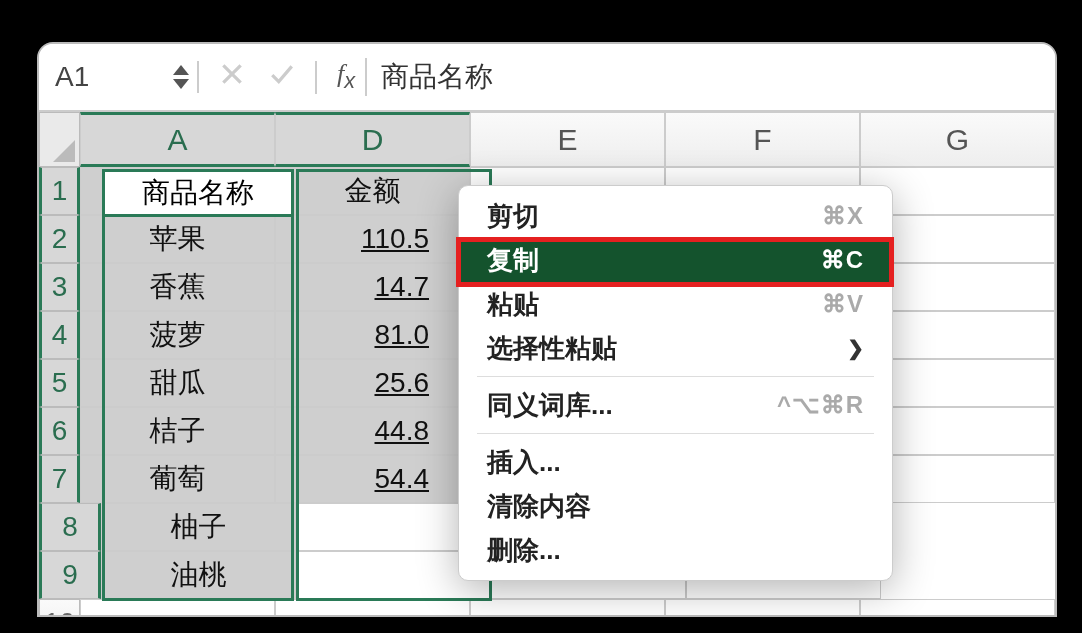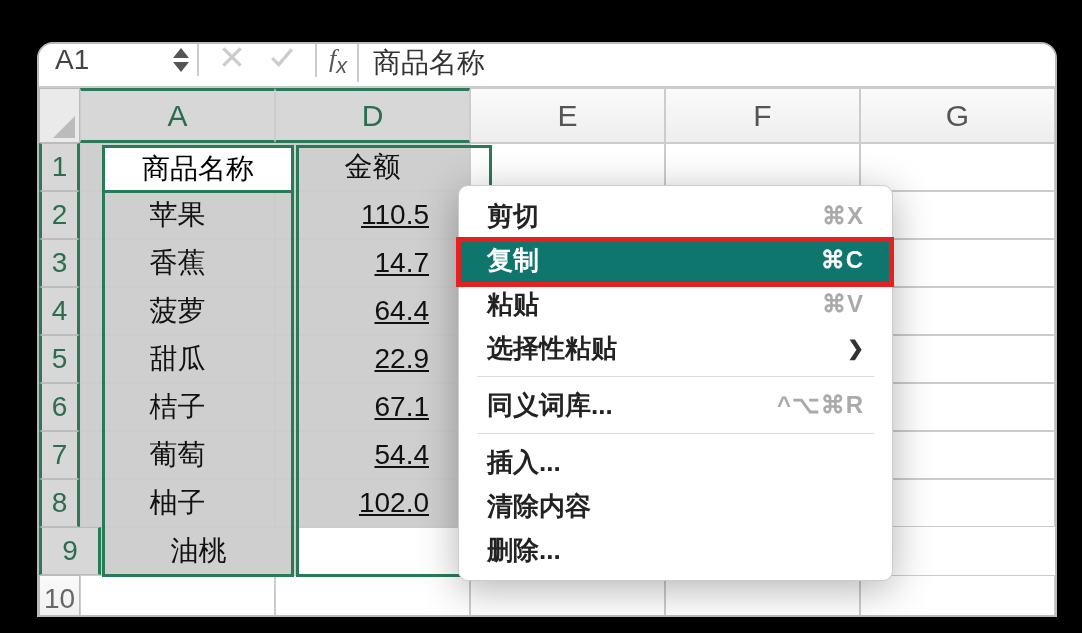--- a/index.html
+++ b/index.html
@@ -7,7 +7,7 @@
     .window { position: absolute; left: 37px; top: 42px; width: 1020px; height: 575px; background: #fff; border-radius: 16px 16px 0 0; overflow: hidden; border: 2px solid #bbb; }
     
     
-    .formula-bar { display: flex; align-items: flex-start; height: 44px; border-bottom: 2px solid #ccc; background: #fff; }
+    .formula-bar { display: flex; align-items: center; height: 68px; border-bottom: 2px solid #ccc; background: #fff; }
     .name-box { width: 160px; display: flex; align-items: center; justify-content: space-between; padding: 0 8px 0 16px; border-right: 2px solid #ccc; font-size: 28px; color: #444; }
     .name-box .label { flex: 1; }
     .stepper { display: flex; flex-direction: column; gap: 0px; margin-left: 8px; }

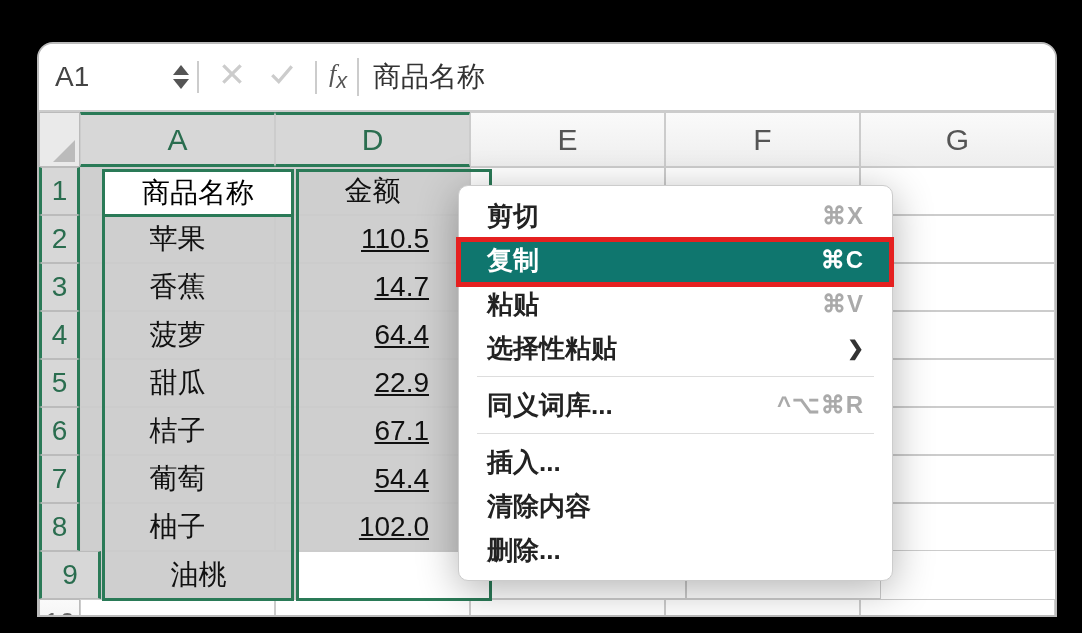--- a/index.html
+++ b/index.html
@@ -19,7 +19,7 @@
     .fb-btns svg { width: 26px; height: 26px; }
     .fx { font-style: italic; font-family: "Times New Roman", serif; font-size: 26px; color: #555; }
     .formula-input { flex: 1; display: flex; align-items: center; padding: 0 14px; font-size: 28px; color: #333; border-left: 2px solid #ccc; margin-left:-2px}
-    .formula-label { padding: 0 12px; display:flex; align-items:center;}
+    .formula-label { padding: 0 12px; display:flex; align-items:center;margin-left:8px;}
     
     
     .grid-area { position: relative; }

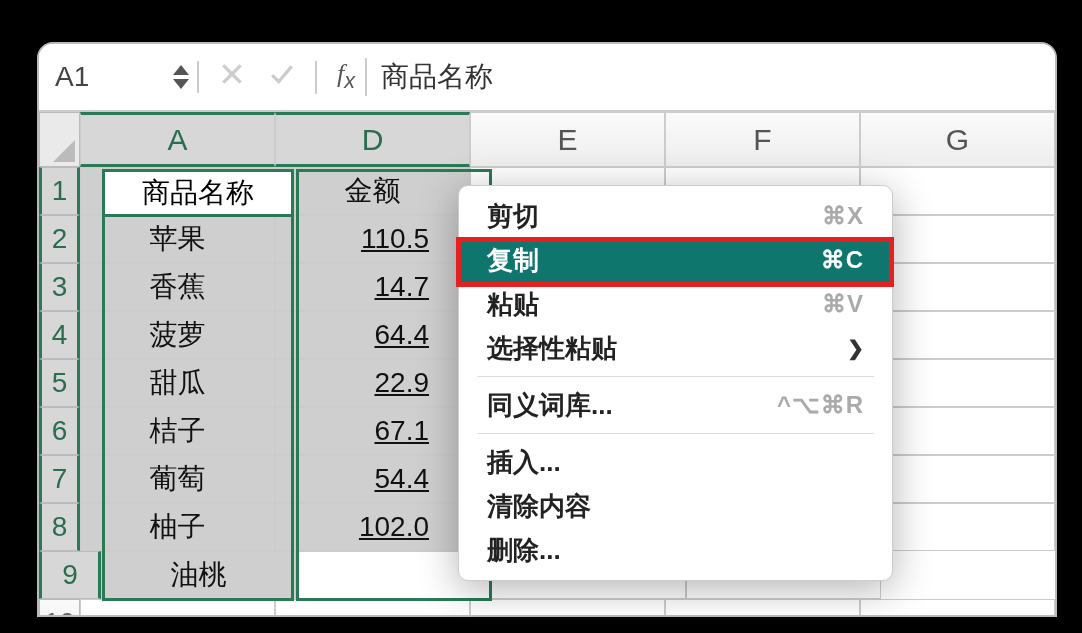--- a/index.html
+++ b/index.html
@@ -48,7 +48,7 @@
     .context-menu { position: absolute; left: 458px; top: 185px; width: 435px; background: #fff; border-radius: 10px; box-shadow: 0 8px 40px rgba(0,0,0,0.3); padding: 8px 0; border:1px solid #ccc;}
     .menu-item { display: flex; align-items: center; justify-content: space-between; height: 44px; padding: 0 28px; font-size: 26px; color: #222; cursor: pointer; font-weight: bold; }
     .menu-item .shortcut { color: #aaa; letter-spacing: 1px; font-size: 24px;}
-    .menu-item.highlighted { background: #0f766e; color: #fff; border-radius:0; position:relative;}
+    .menu-item.highlighted { background: #14532d; color: #fff; border-radius:0; position:relative;}
     .menu-item.highlighted .shortcut { color: #fff; }
     .menu-sep { height: 1px; background: #ddd; margin: 6px 18px; }
     .submenu-arrow { font-size: 20px; color: #333;}

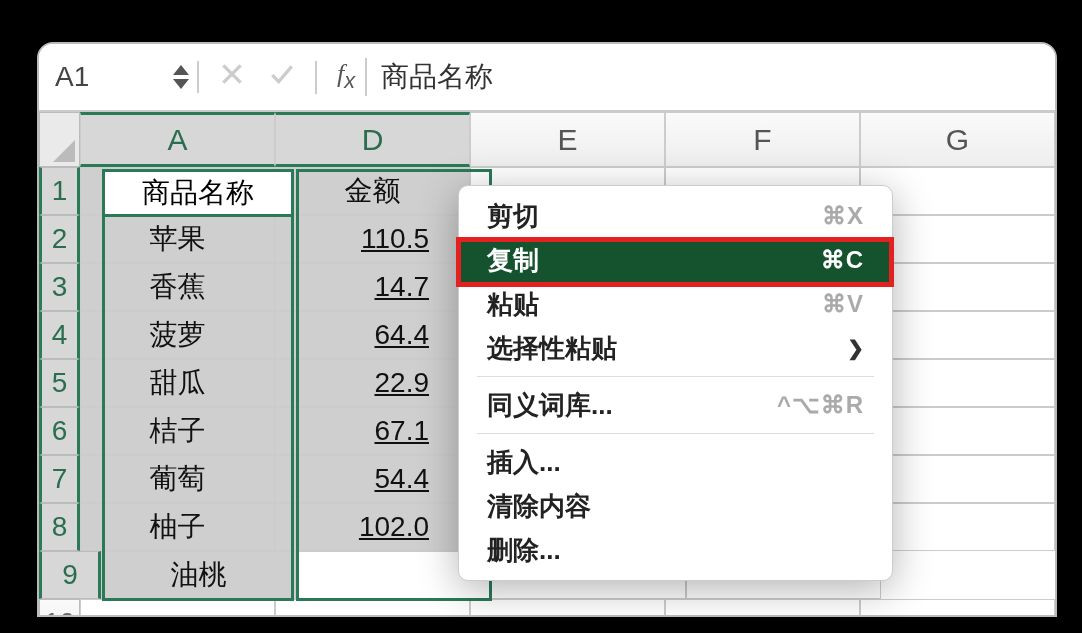--- a/index.html
+++ b/index.html
@@ -123,7 +123,7 @@
         <div class="row">
     <div class="row-h ">4</div>
     <div class="cell sel c-center">菠萝</div>
-    <div class="cell sel c-right" style="padding-right:40px">64.4</div>
+    <div class="cell sel c-right" style="padding-right:40px">81.0</div>
     <div class="cell"></div>
     <div class="cell"></div>
     <div class="cell"></div>

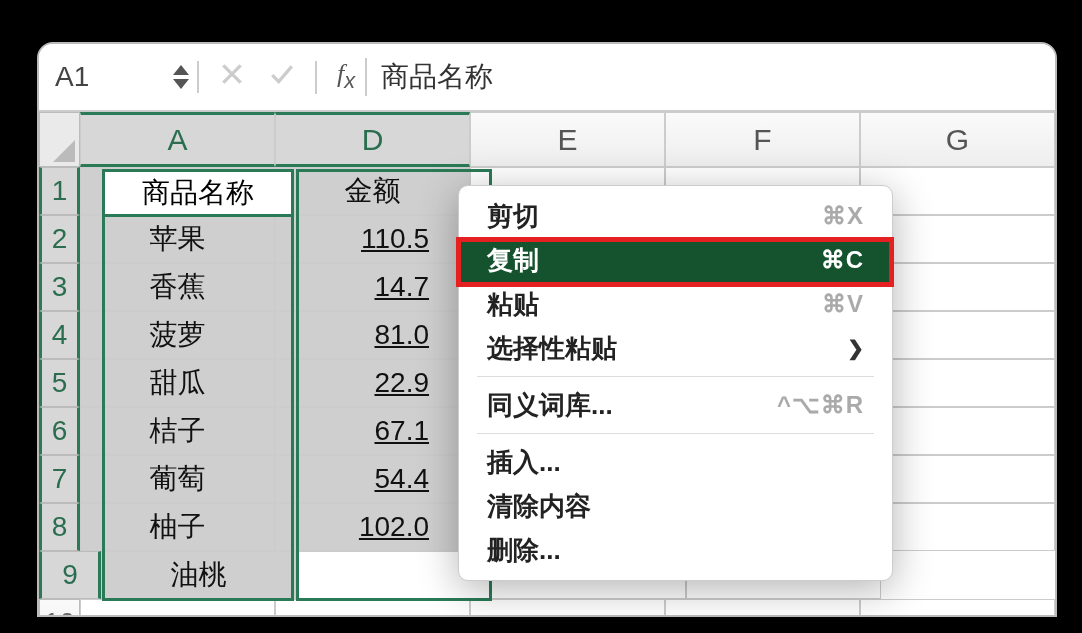--- a/index.html
+++ b/index.html
@@ -131,7 +131,7 @@
         <div class="row">
     <div class="row-h ">5</div>
     <div class="cell sel c-center">甜瓜</div>
-    <div class="cell sel c-right" style="padding-right:40px">22.9</div>
+    <div class="cell sel c-right" style="padding-right:40px">25.6</div>
     <div class="cell"></div>
     <div class="cell"></div>
     <div class="cell"></div>

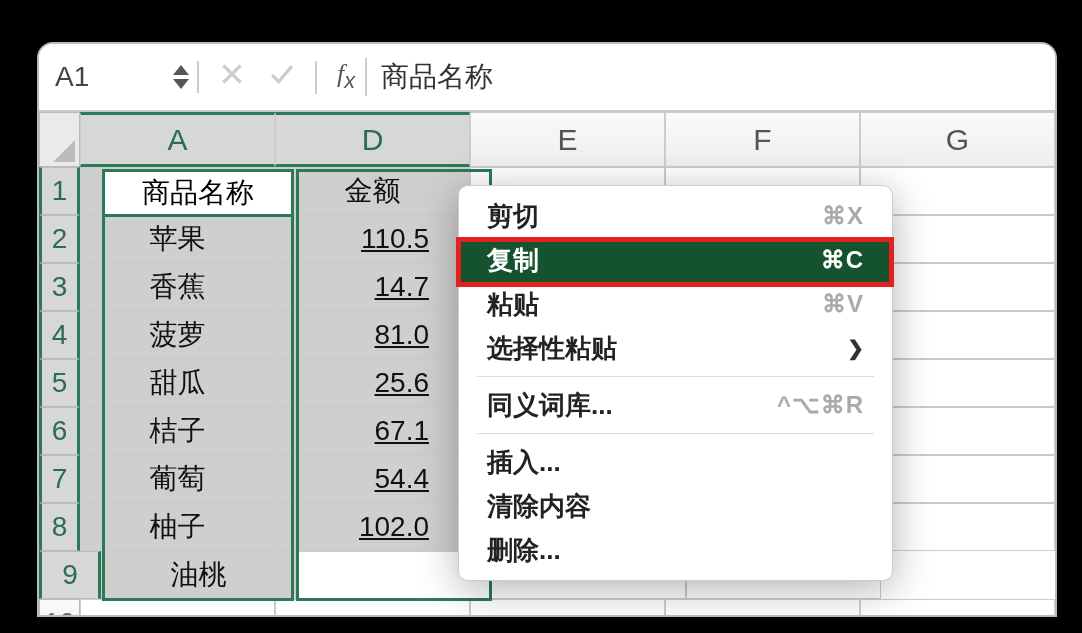--- a/index.html
+++ b/index.html
@@ -139,7 +139,7 @@
         <div class="row">
     <div class="row-h ">6</div>
     <div class="cell sel c-center">桔子</div>
-    <div class="cell sel c-right" style="padding-right:40px">67.1</div>
+    <div class="cell sel c-right" style="padding-right:40px">44.8</div>
     <div class="cell"></div>
     <div class="cell"></div>
     <div class="cell"></div>

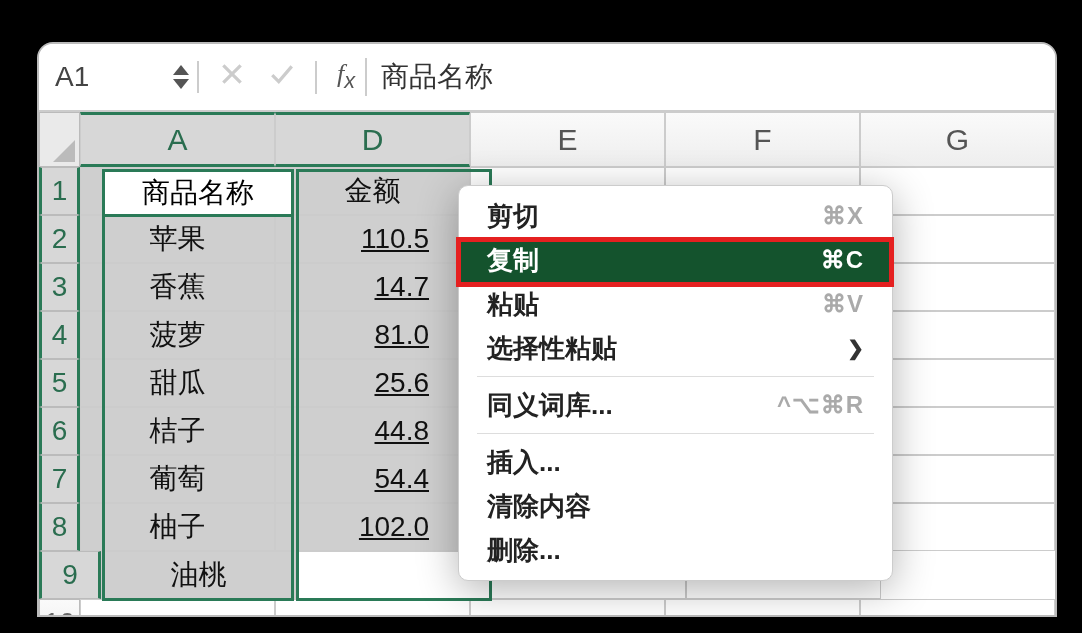--- a/index.html
+++ b/index.html
@@ -155,7 +155,6 @@
         <div class="row">
     <div class="row-h ">8</div>
     <div class="cell sel c-center">柚子</div>
-    <div class="cell sel c-right" style="padding-right:40px">102.0</div>
     <div class="cell"></div>
     <div class="cell"></div>
     <div class="cell"></div>

